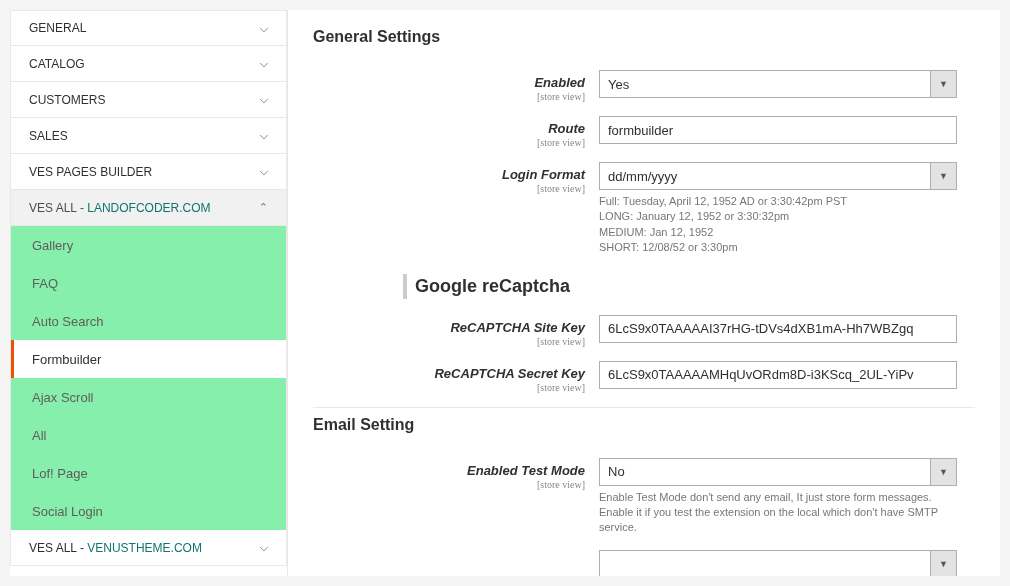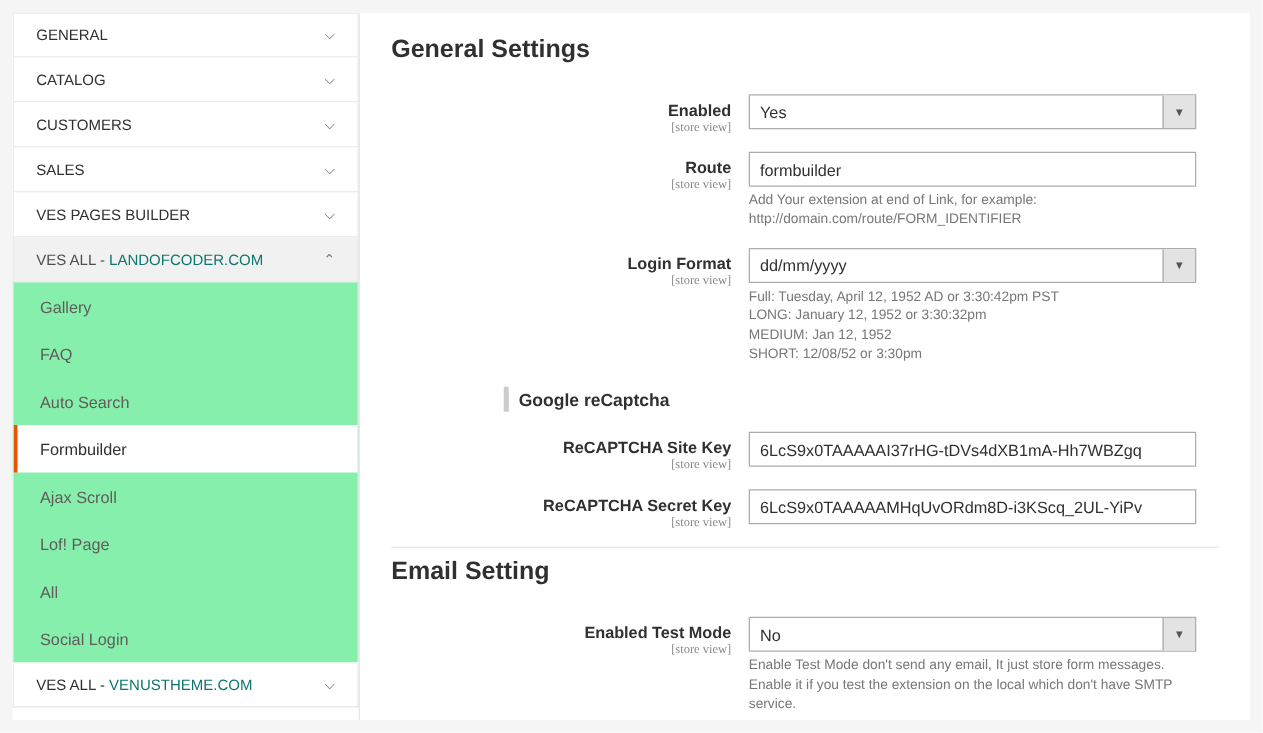--- a/index.html
+++ b/index.html
@@ -67,7 +67,7 @@
     overflow-y: auto;
   }
   .section-title {
-    font-size: 20px;
+    font-size: 16px;
     font-weight: 600;
     color: #303030;
     margin: 6px 0 24px 0;

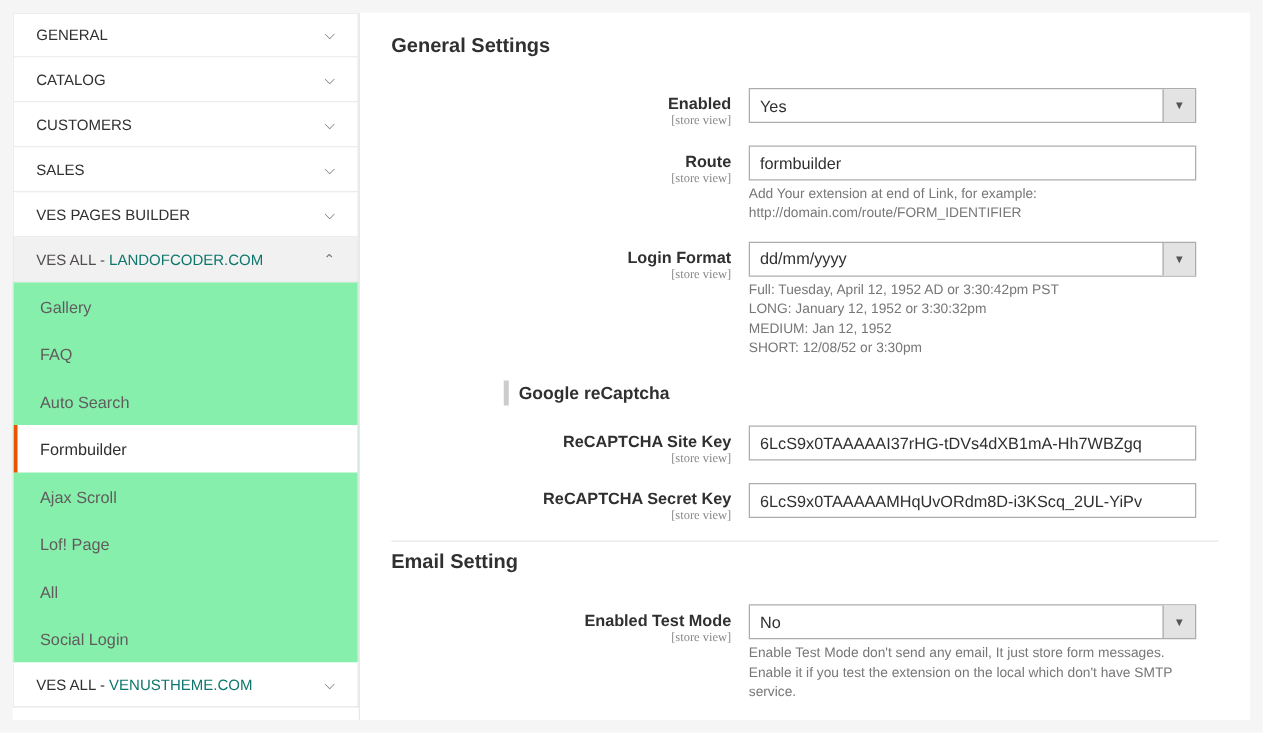--- a/index.html
+++ b/index.html
@@ -87,6 +87,7 @@
     font-size: 13px;
     font-weight: 600;
     color: #303030;
+    font-style: italic;
   }
   .label-scope {
     font-size: 10px;

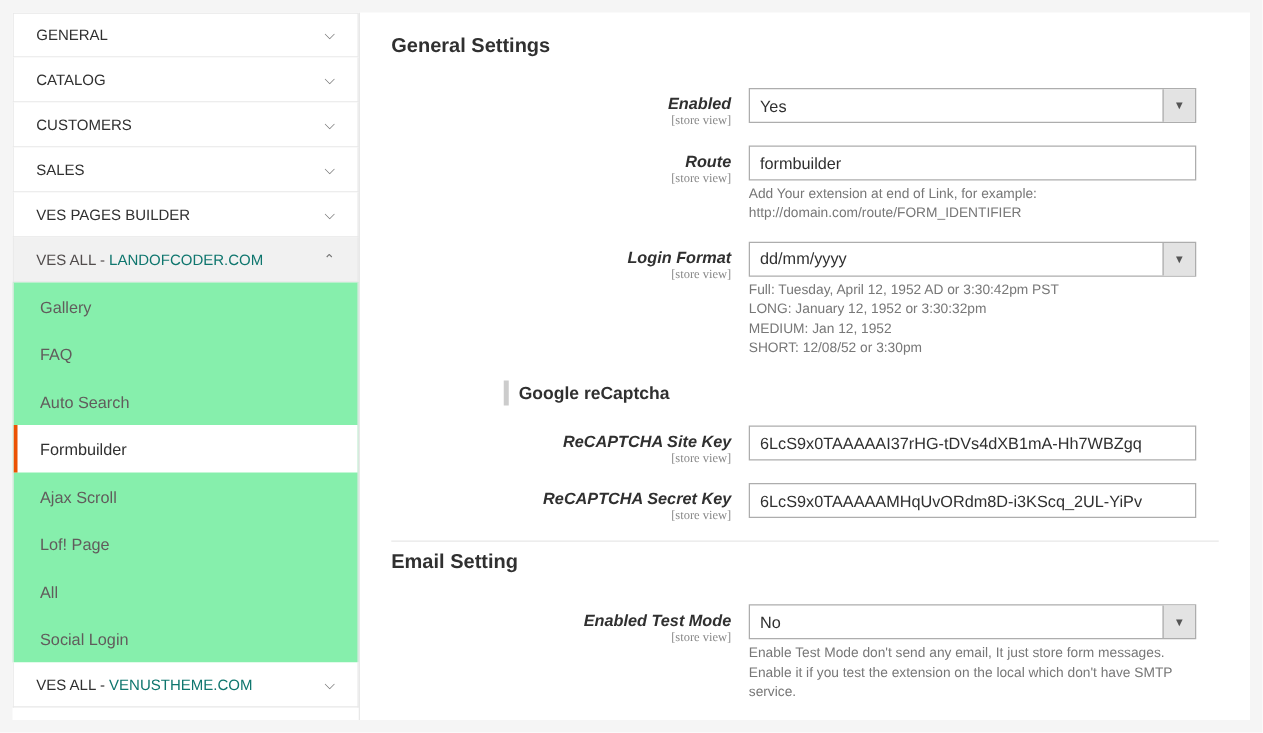--- a/index.html
+++ b/index.html
@@ -237,7 +237,6 @@
       </div>
       <div class="input-col">
         <input class="text-input" value="formbuilder" style="">
-        <div class="hint">Add Your extension at end of Link, for example: http://domain.com/route/FORM_IDENTIFIER</div>
       </div>
     </div>
 

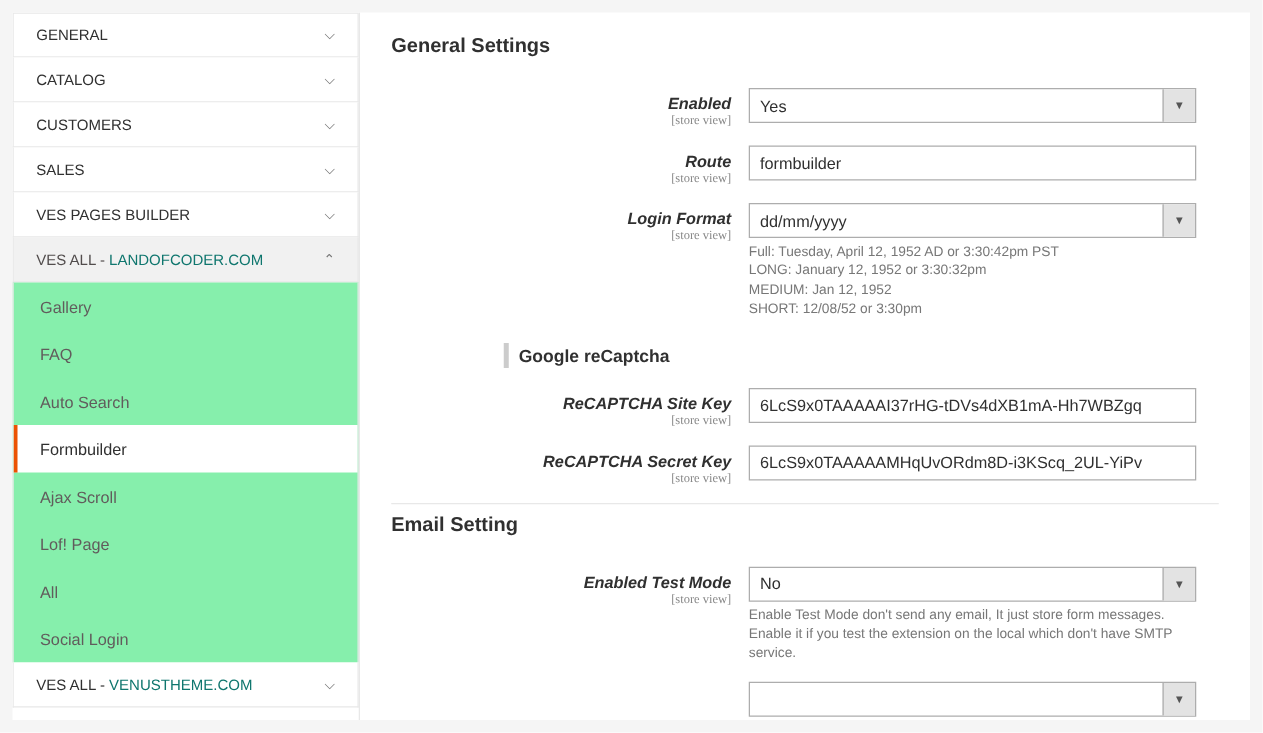--- a/index.html
+++ b/index.html
@@ -138,7 +138,7 @@
     margin: 18px 0 16px 90px;
     border-left: 4px solid #ccc;
     padding: 2px 0 2px 8px;
-    font-size: 14px;
+    font-size: 18px;
     font-weight: 600;
     color: #303030;
   }

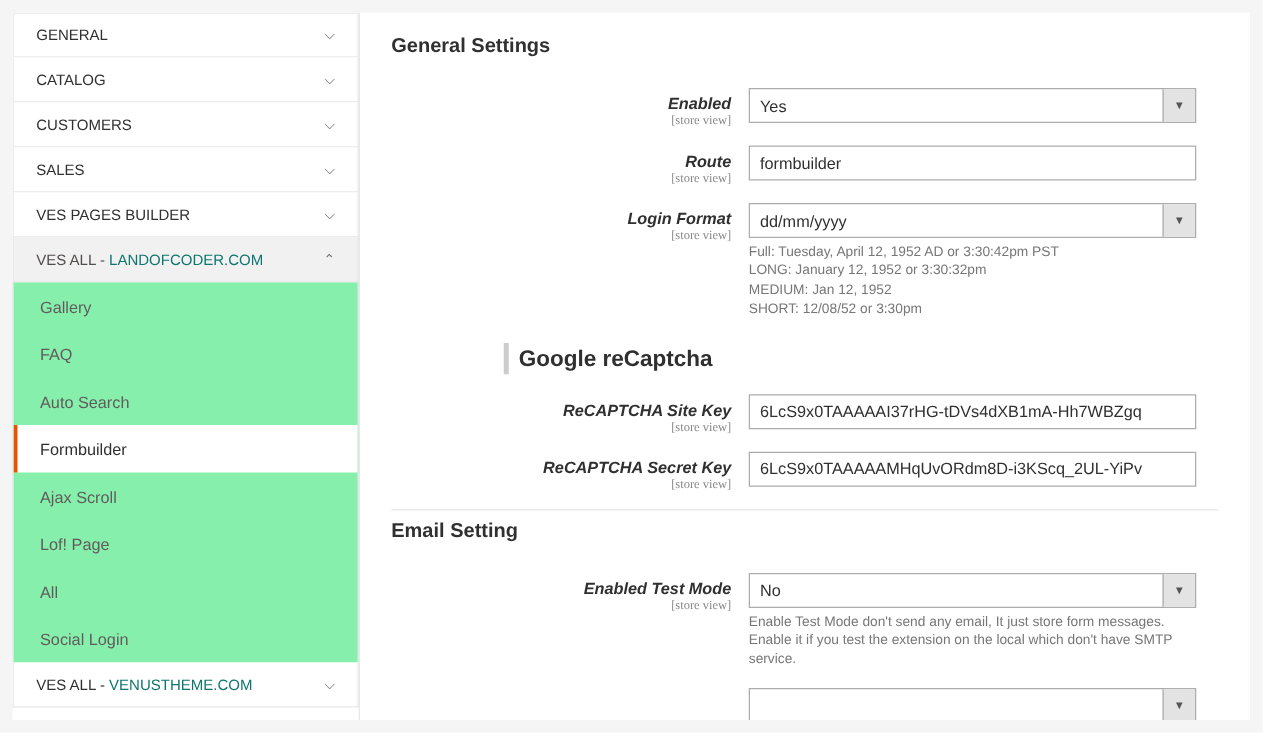--- a/index.html
+++ b/index.html
@@ -197,10 +197,10 @@
           <span>Ajax Scroll</span>
         </div>
       <div class="subitem">
+          <span>All</span>
+        </div>
+      <div class="subitem">
           <span>Lof! Page</span>
-        </div>
-      <div class="subitem">
-          <span>All</span>
         </div>
       <div class="subitem">
           <span>Social Login</span>

